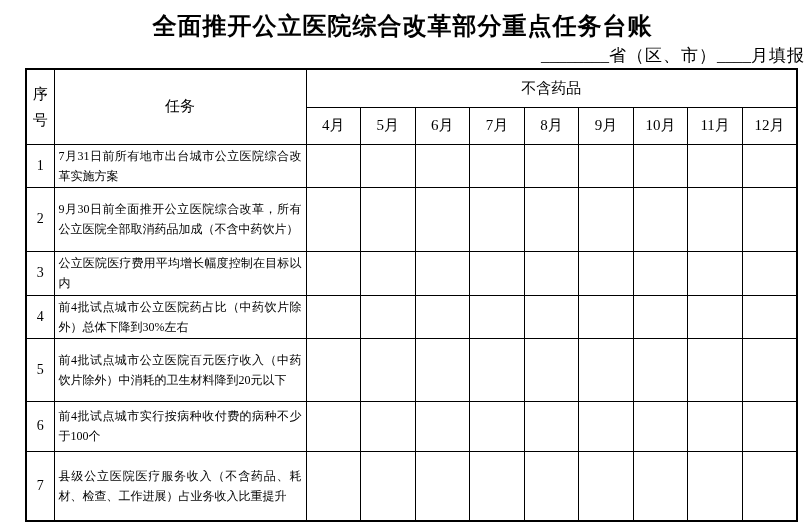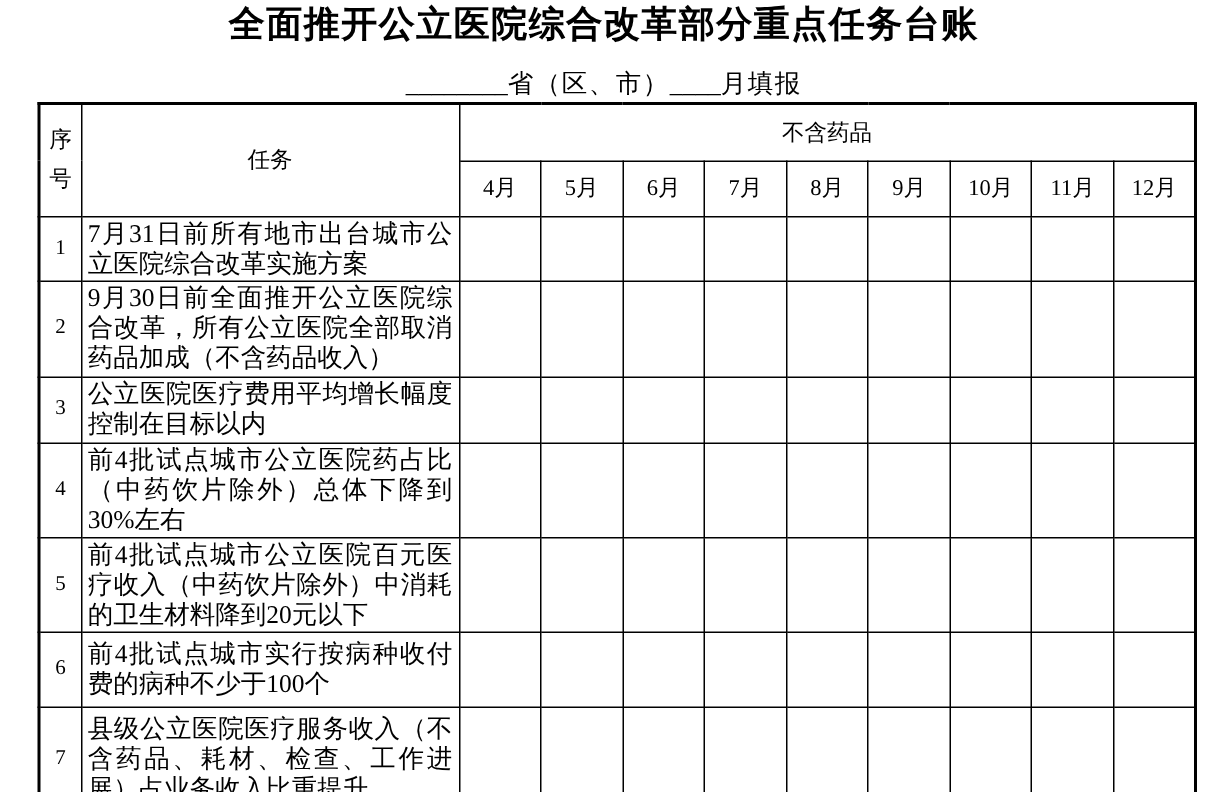--- a/index.html
+++ b/index.html
@@ -18,7 +18,7 @@
   }
   .title {
     position: absolute;
-    top: 0;
+    top: 10px;
     left: 0;
     width: 100%;
     margin: 0;

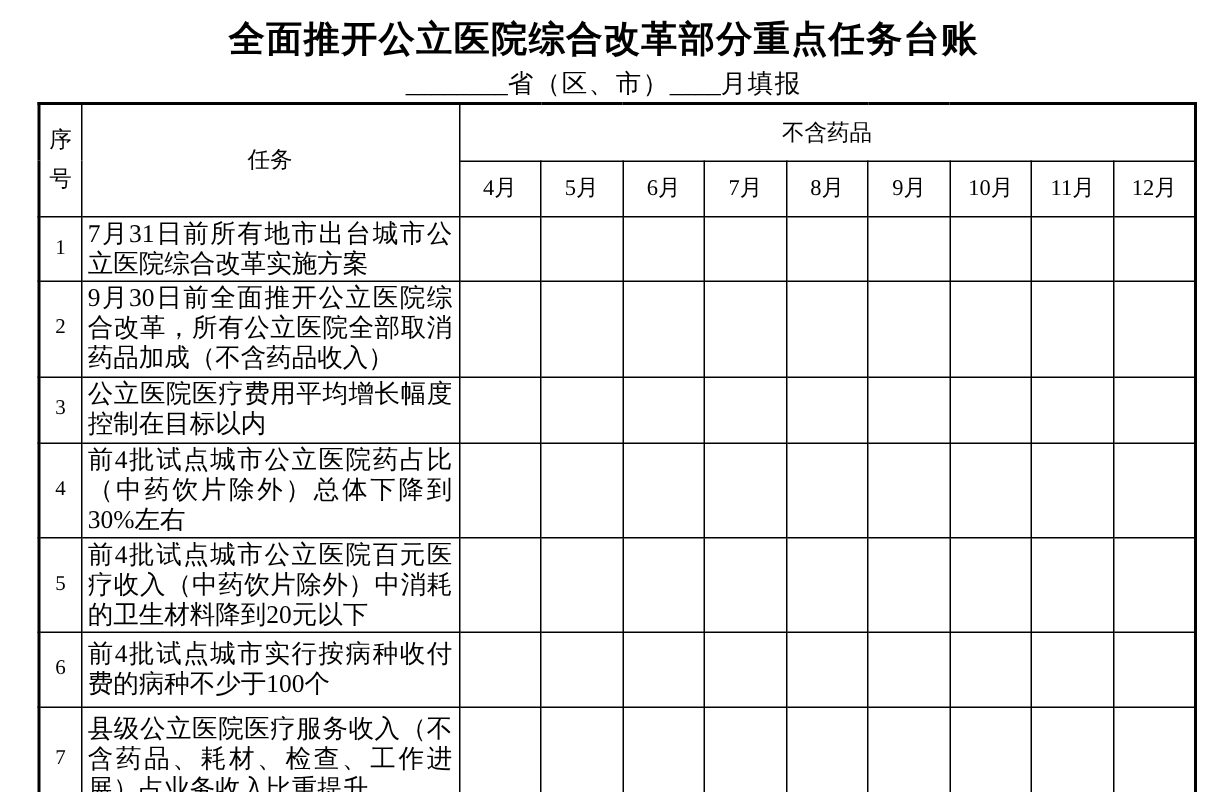--- a/index.html
+++ b/index.html
@@ -33,7 +33,7 @@
     top: 44px;
     left: 0;
     width: 100%;
-    text-align: center;
+    text-align: right;
     font-size: 17px;
     font-weight: 400;
     letter-spacing: 1px;

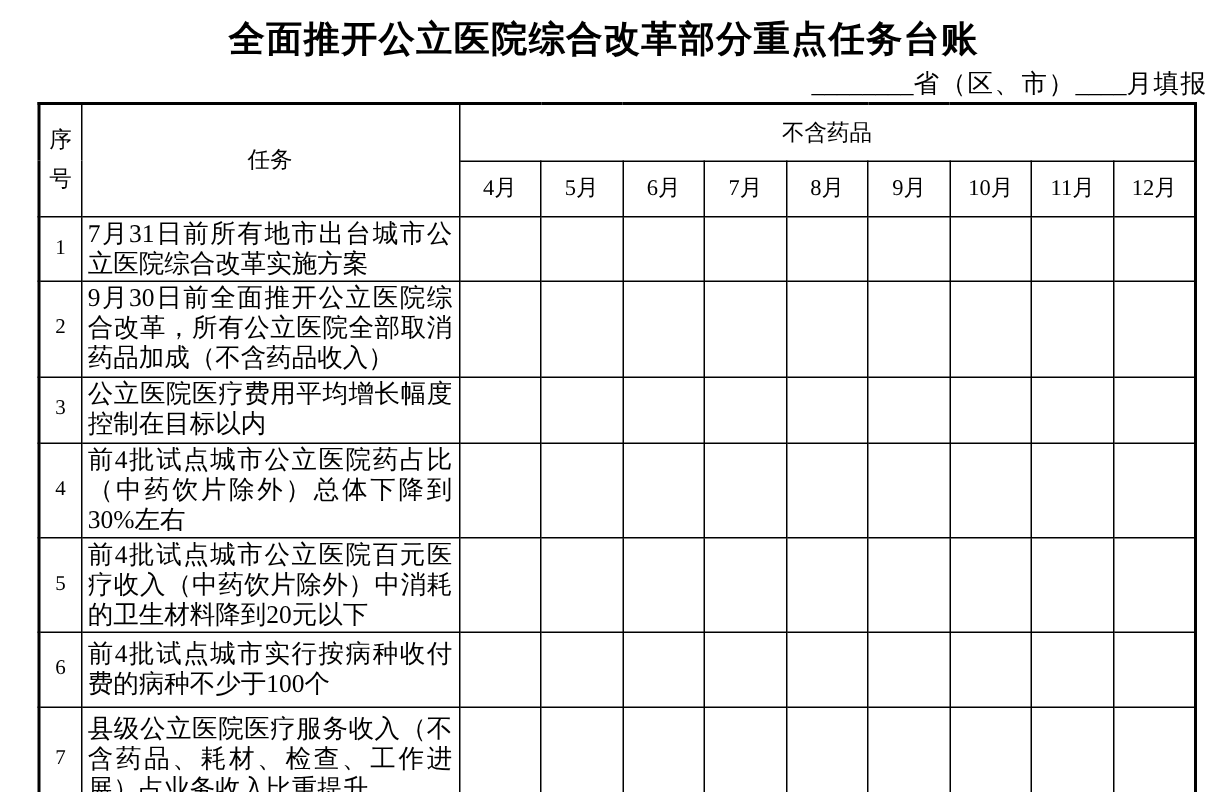--- a/index.html
+++ b/index.html
@@ -71,7 +71,7 @@
   }
   td.cell-task {
     text-align: justify;
-    font-size: 17px;
+    font-size: 12px;
     line-height: 20px;
     padding: 1px 4px;
   }

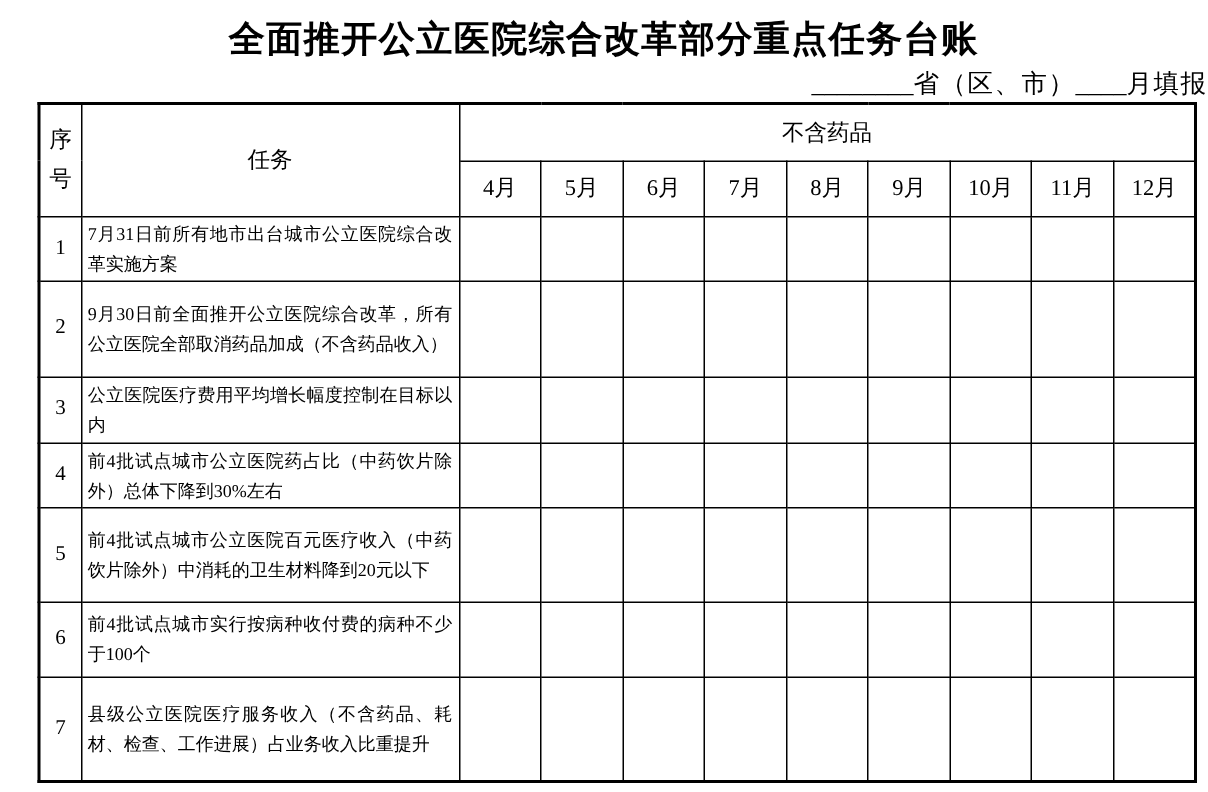--- a/index.html
+++ b/index.html
@@ -128,7 +128,7 @@
       </tr>
       <tr style="height:64px">
         <td class="cell-no">2</td>
-        <td class="cell-task">9月30日前全面推开公立医院综合改革，所有公立医院全部取消药品加成（不含药品收入）</td>
+        <td class="cell-task">9月30日前全面推开公立医院综合改革，所有公立医院全部取消药品加成（不含中药饮片）</td>
         <td class="cell-progress"></td>
         <td class="cell-progress"></td>
         <td class="cell-progress"></td>

